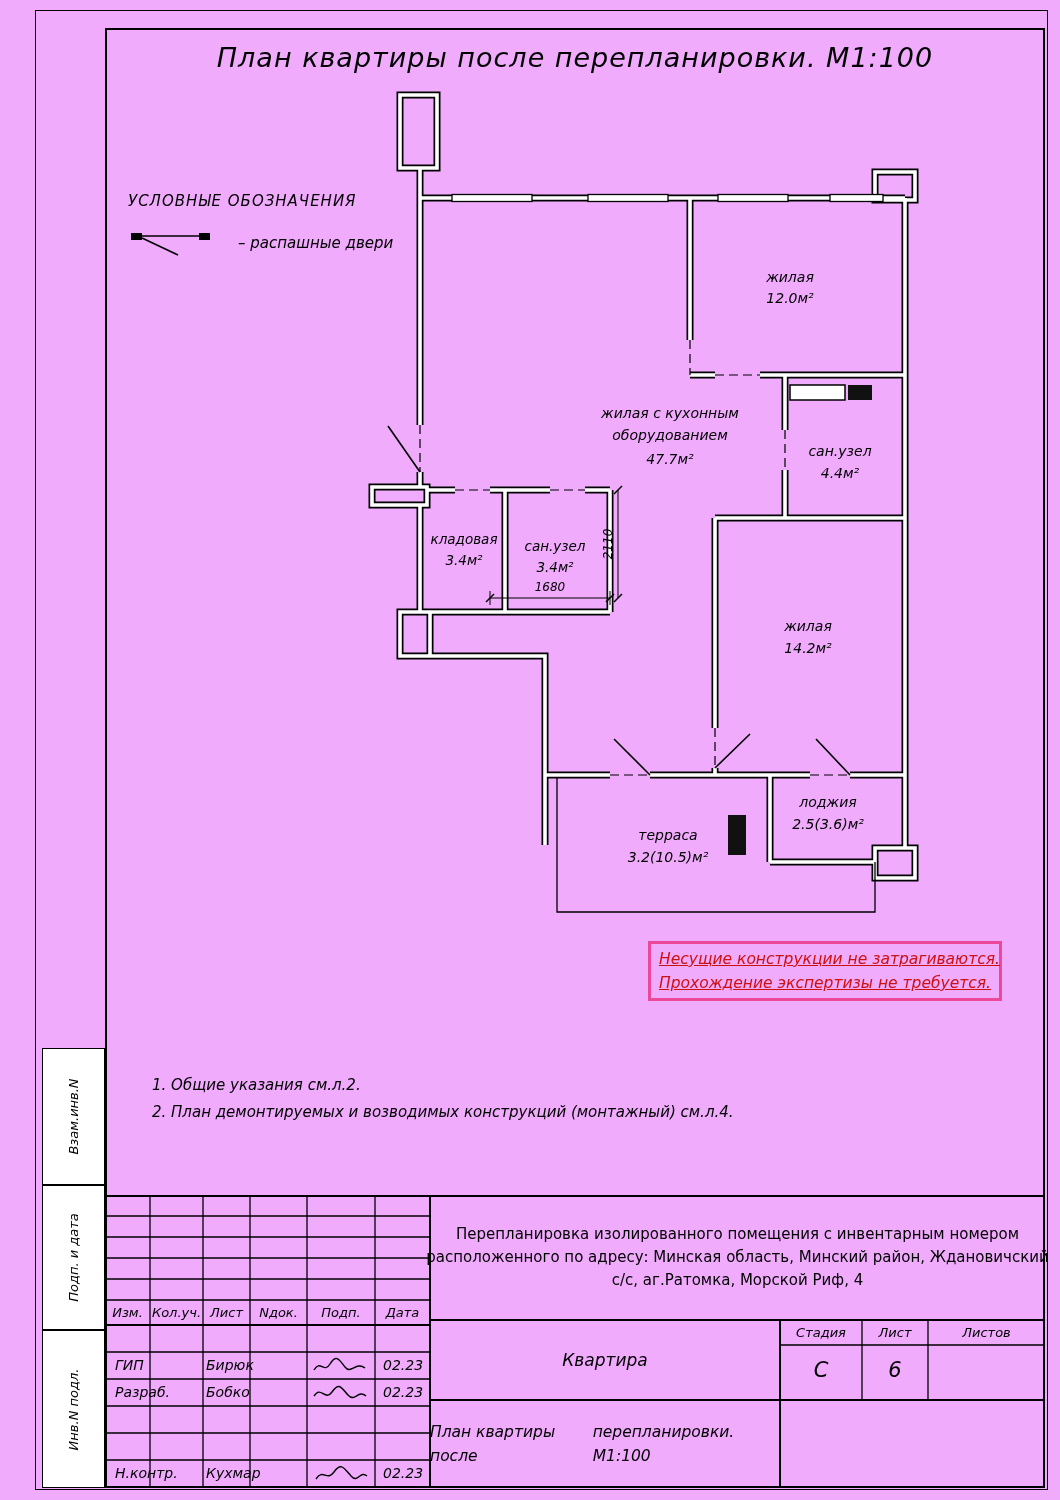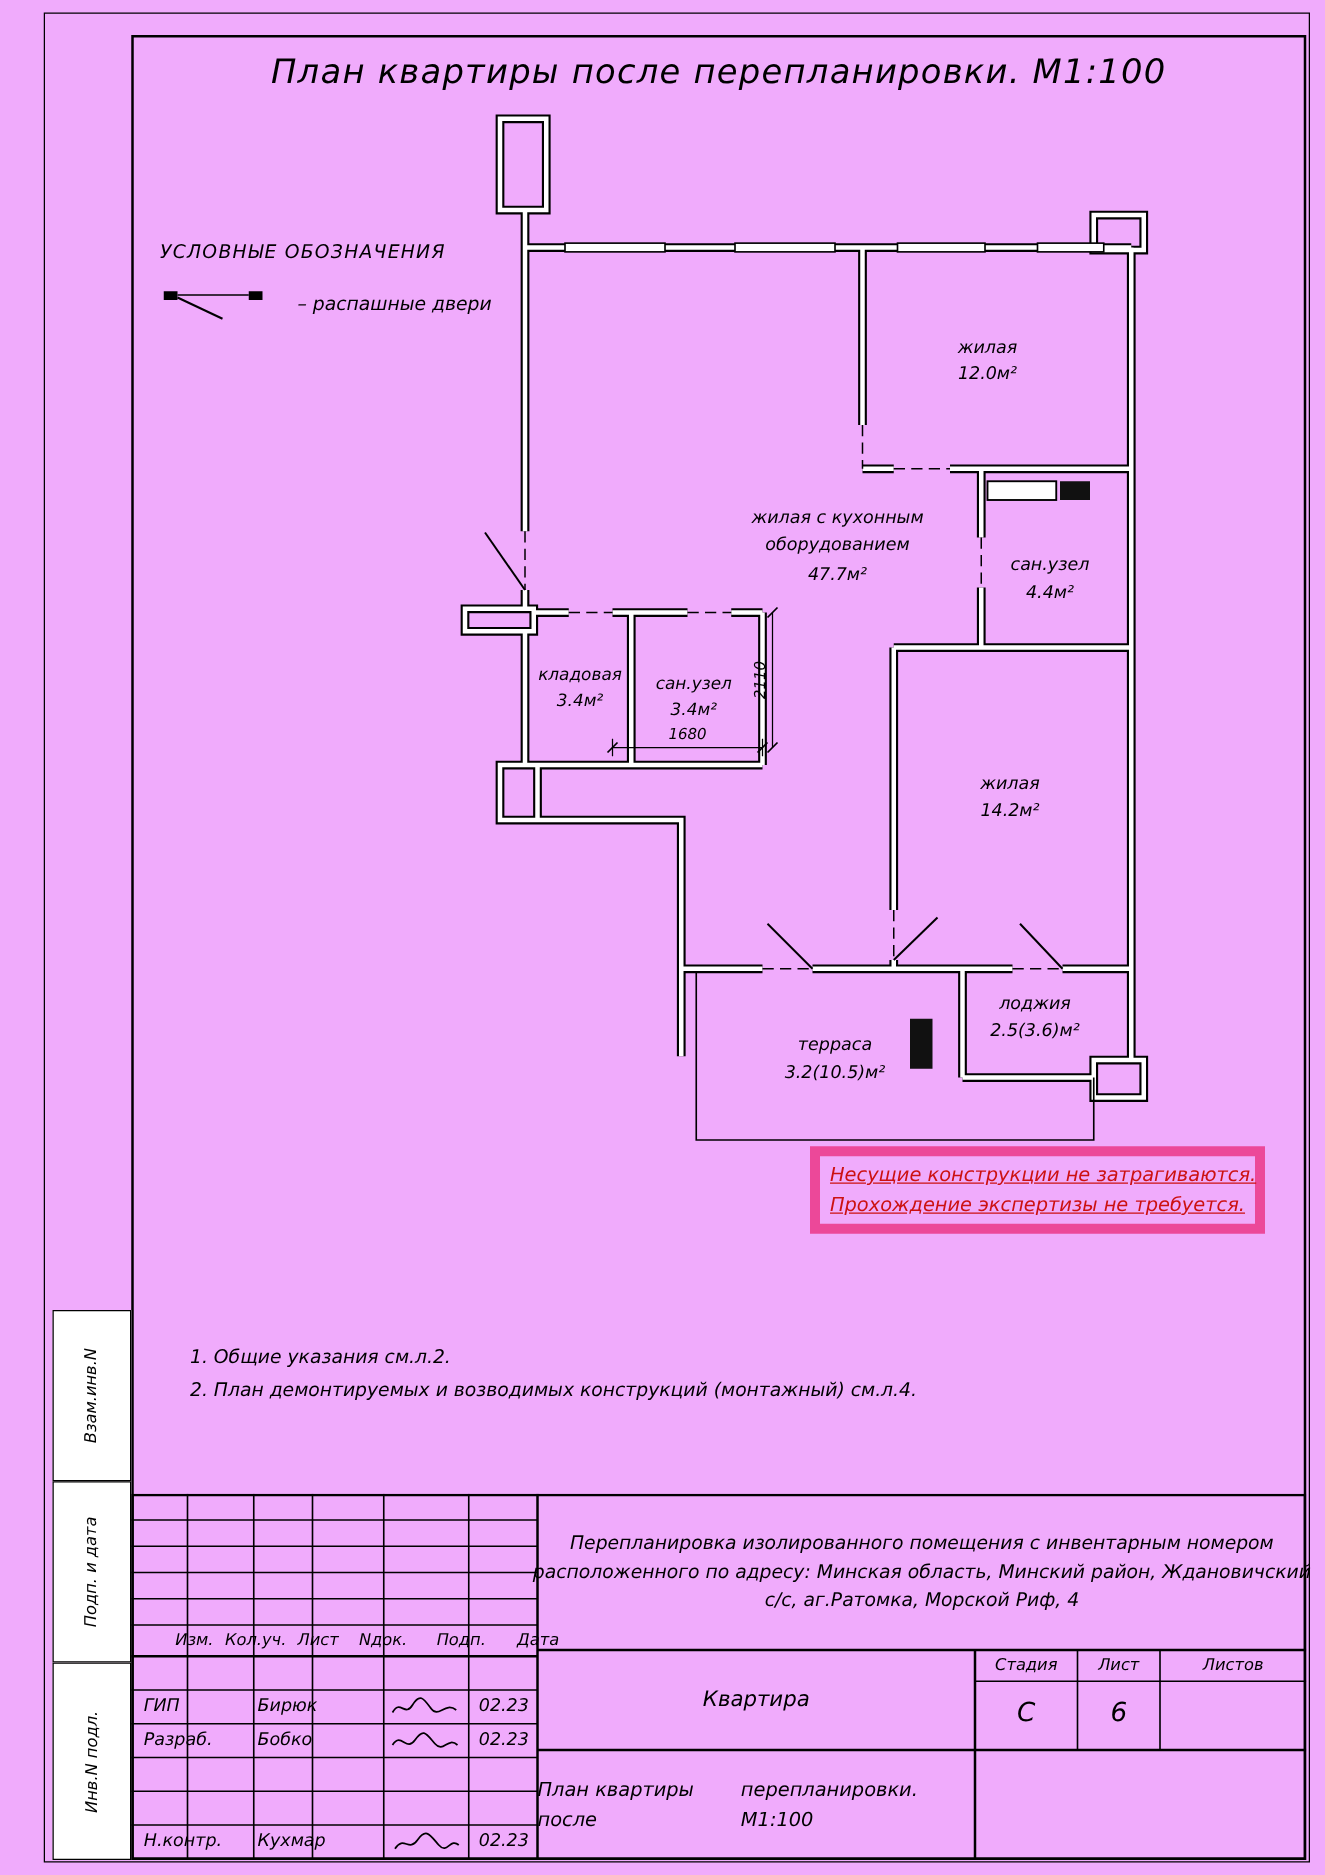--- a/index.html
+++ b/index.html
@@ -15,7 +15,7 @@
   .legend-item{display:flex;align-items:center;gap:24px;}
   .legend-item .lbl{font-style:italic;font-size:15px;white-space:nowrap;}
   
-  .notice{left:648px;top:917px;width:332px;border:8px solid #ec4899;padding:3px 8px;box-sizing:content-box;}
+  .notice{left:648px;top:941px;width:332px;border:3px solid #ec4899;padding:3px 8px;box-sizing:content-box;}
   .notice div{font-style:italic;font-size:15.5px;color:#cc1111;text-decoration:underline;line-height:24px;white-space:nowrap;}
   
   .notes{left:152px;top:1072px;font-style:italic;font-size:15px;line-height:27px;}

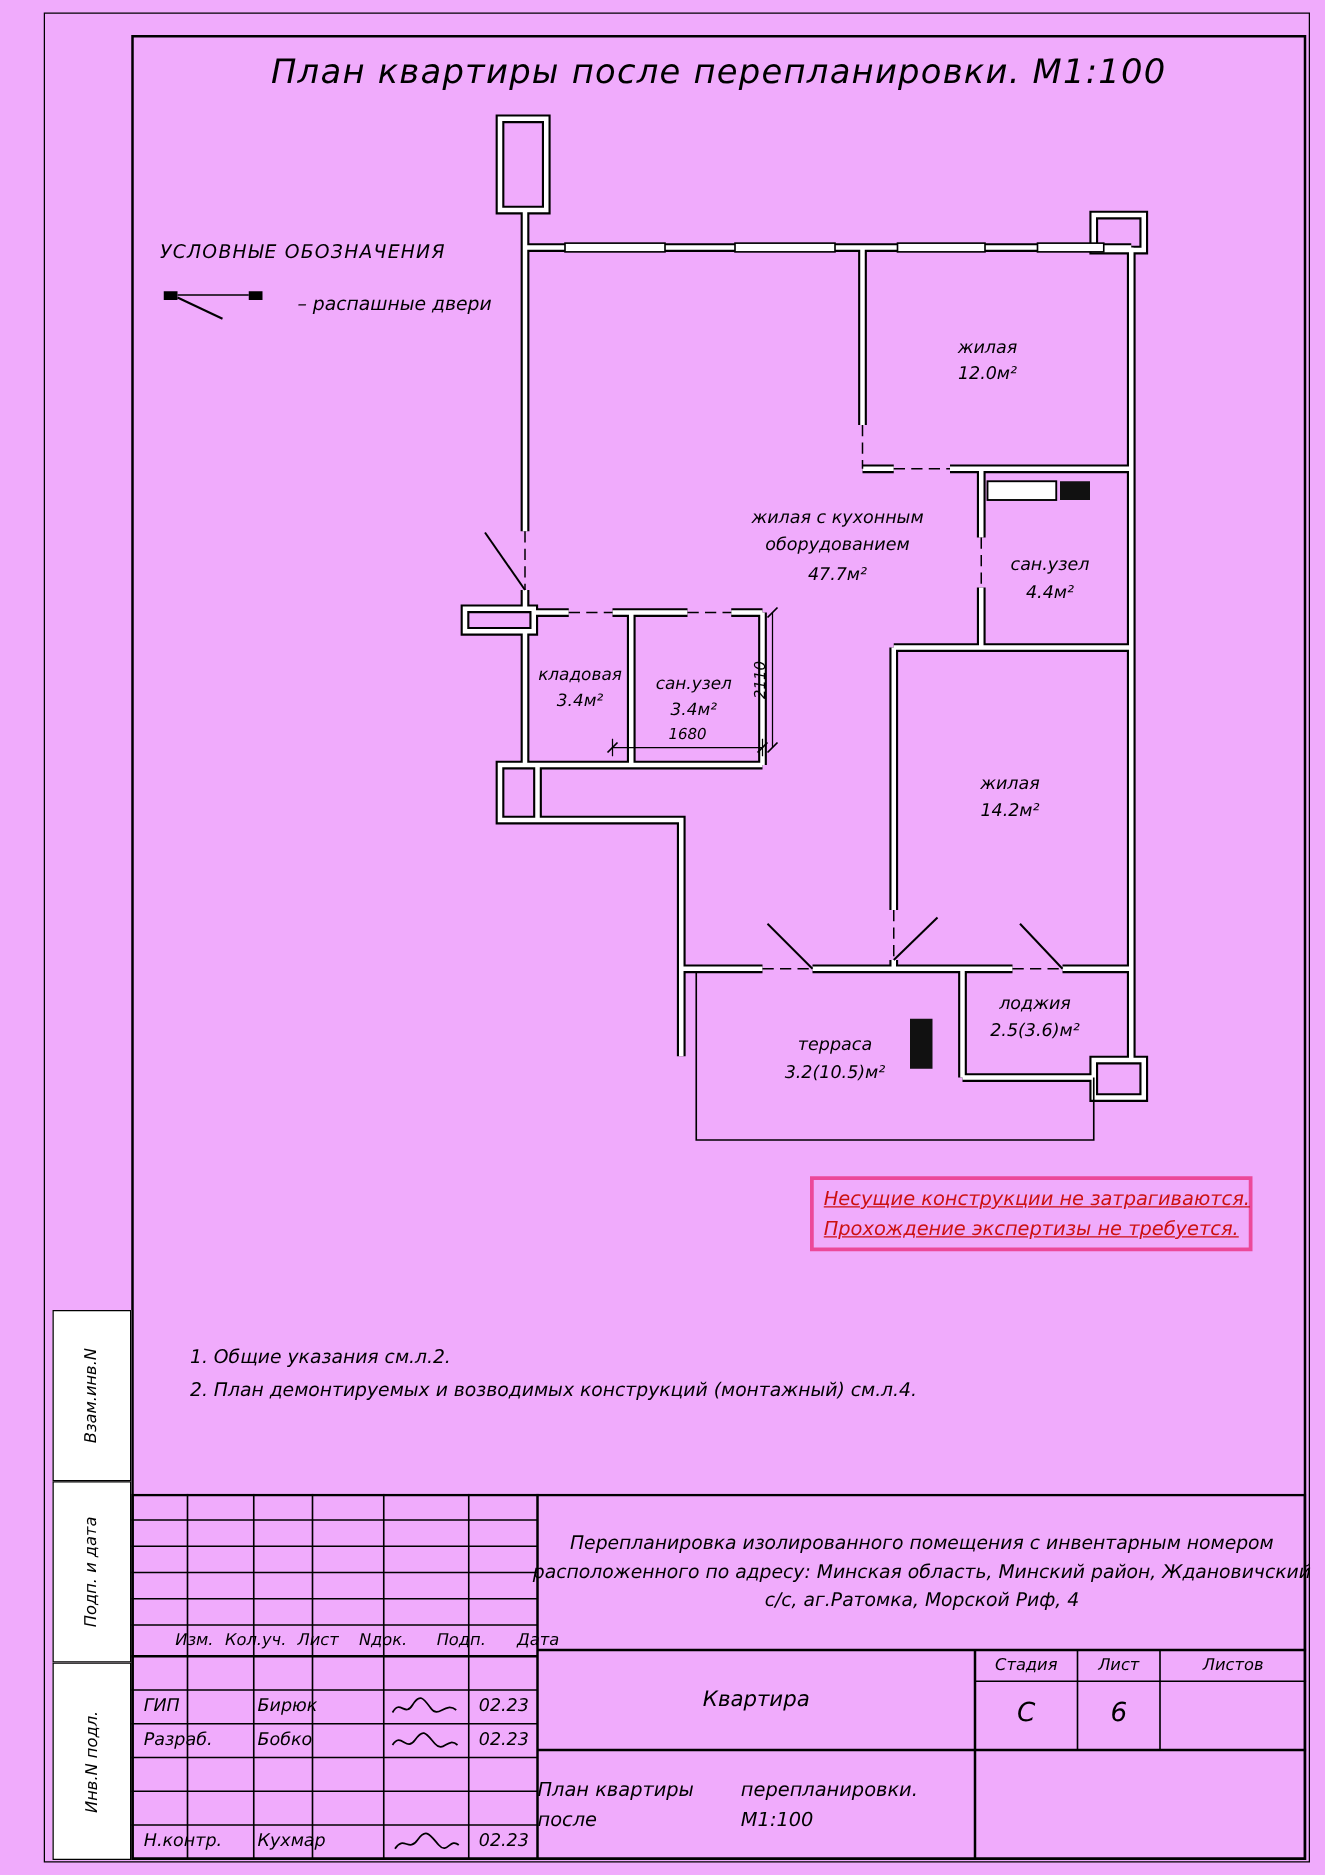--- a/index.html
+++ b/index.html
@@ -28,7 +28,7 @@
   .tb-row span{position:absolute;font-size:14px;font-style:italic;line-height:27px;white-space:nowrap;}
   .desc{left:434px;top:1197px;width:607px;height:121px;display:flex;flex-direction:column;
         justify-content:center;align-items:center;}
-  .desc div{font-style:italic;font-size:15px;line-height:23px;white-space:nowrap;}
+  .desc div{font-size:15px;line-height:23px;white-space:nowrap;}
   .object-label{left:430px;top:1320px;width:350px;height:80px;display:flex;align-items:center;justify-content:center;
                 font-style:italic;font-size:17px;}
   .stage-hdr span{position:absolute;text-align:center;font-size:13px;font-style:italic;line-height:25px;}

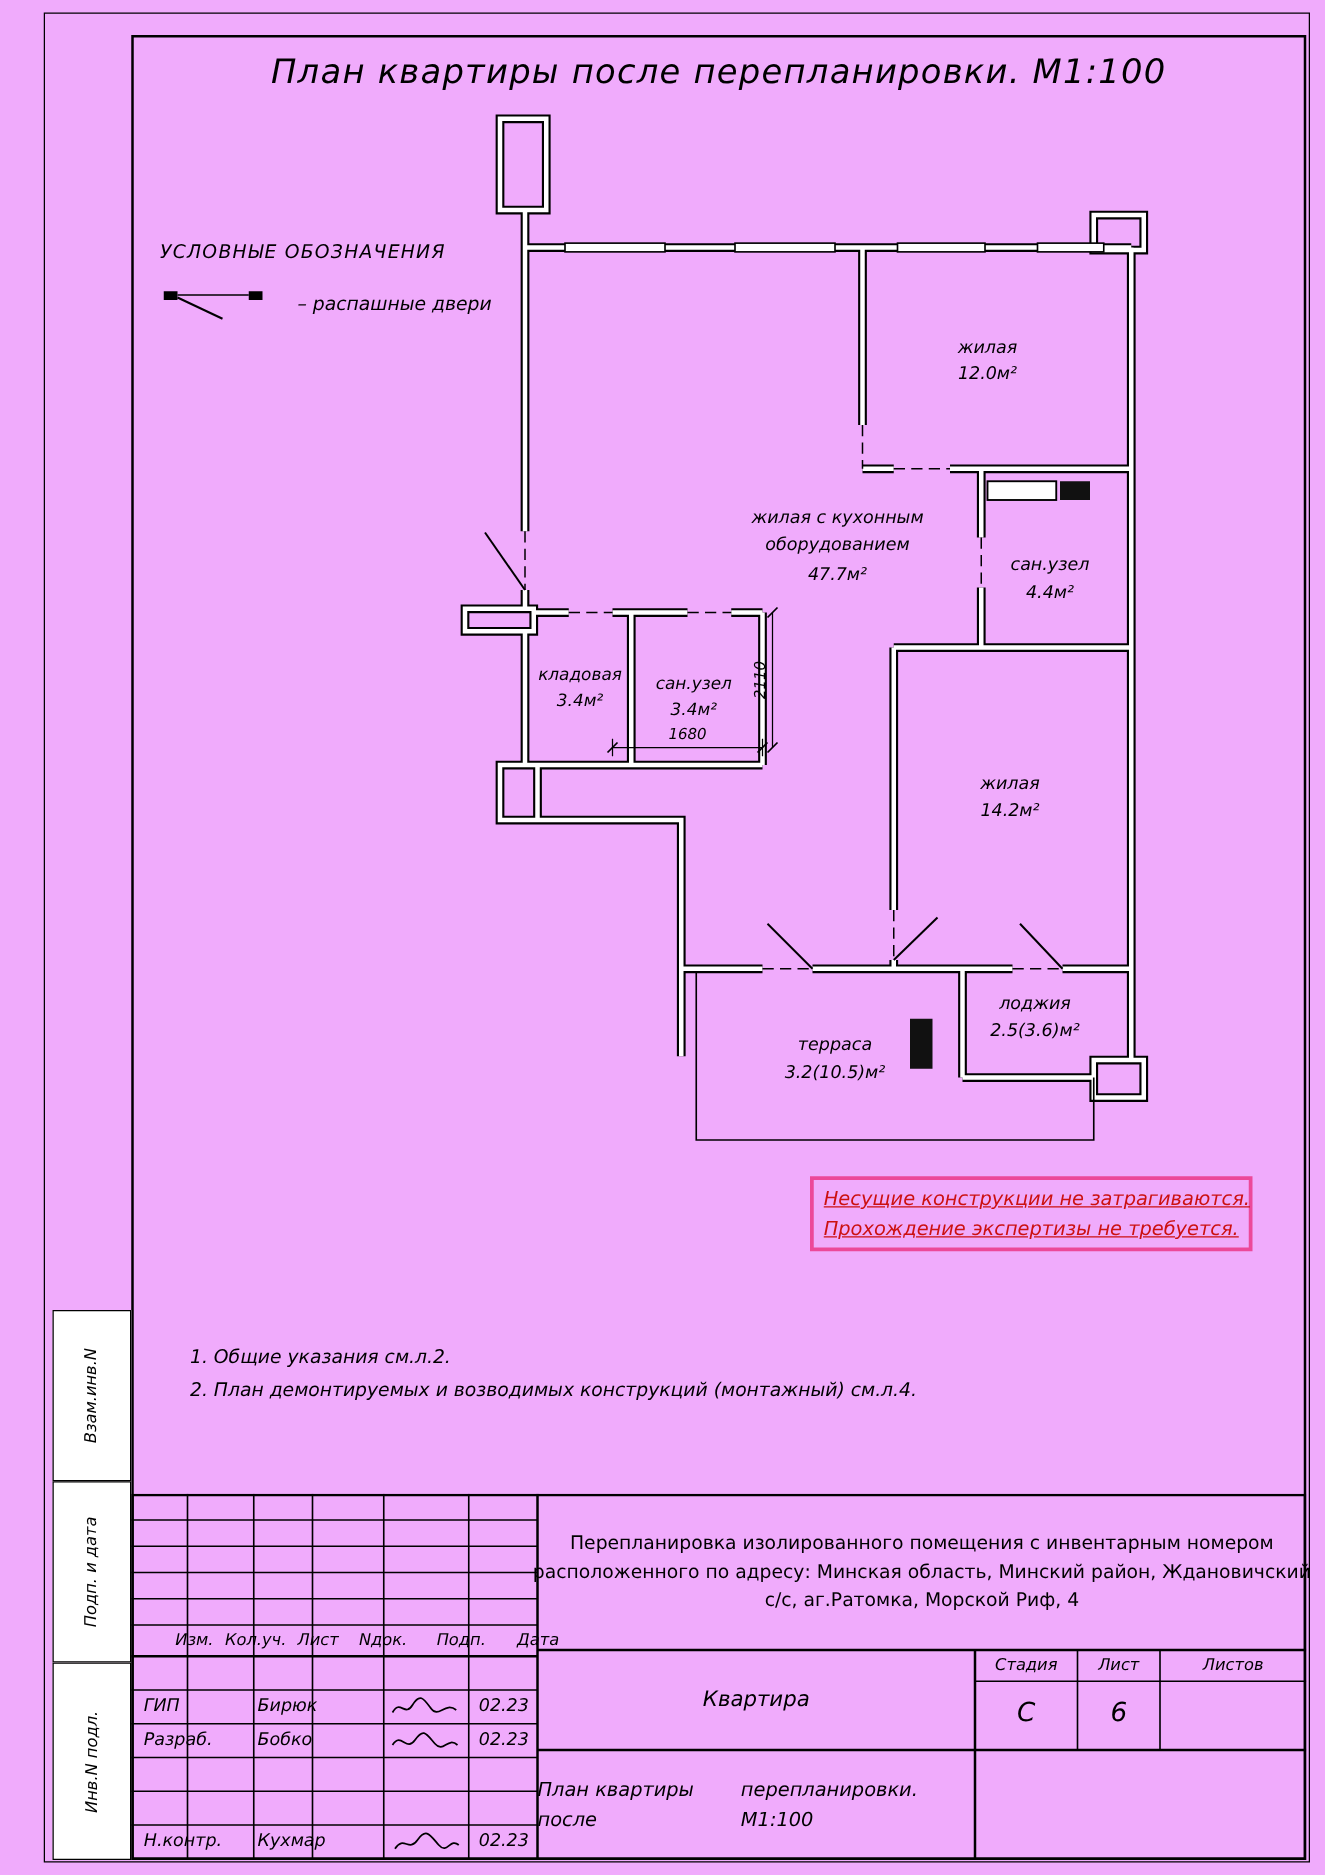--- a/index.html
+++ b/index.html
@@ -23,7 +23,7 @@
   .strip-box{left:42px;width:63px;border:1.5px solid #000;box-sizing:border-box;
              display:flex;align-items:center;justify-content:center;background:#fff;}
   .strip-box span{transform:rotate(-90deg);white-space:nowrap;font-style:italic;font-size:13px;}
-  .tb-header-row{left:105px;top:1301px;width:325px;height:20px;display:flex;padding-left:28px;}
+  .tb-header-row{left:105px;top:1301px;width:325px;height:20px;display:flex;}
   .tb-header-row span{display:block;text-align:center;font-size:13px;font-style:italic;line-height:23px;}
   .tb-row span{position:absolute;font-size:14px;font-style:italic;line-height:27px;white-space:nowrap;}
   .desc{left:434px;top:1197px;width:607px;height:121px;display:flex;flex-direction:column;

